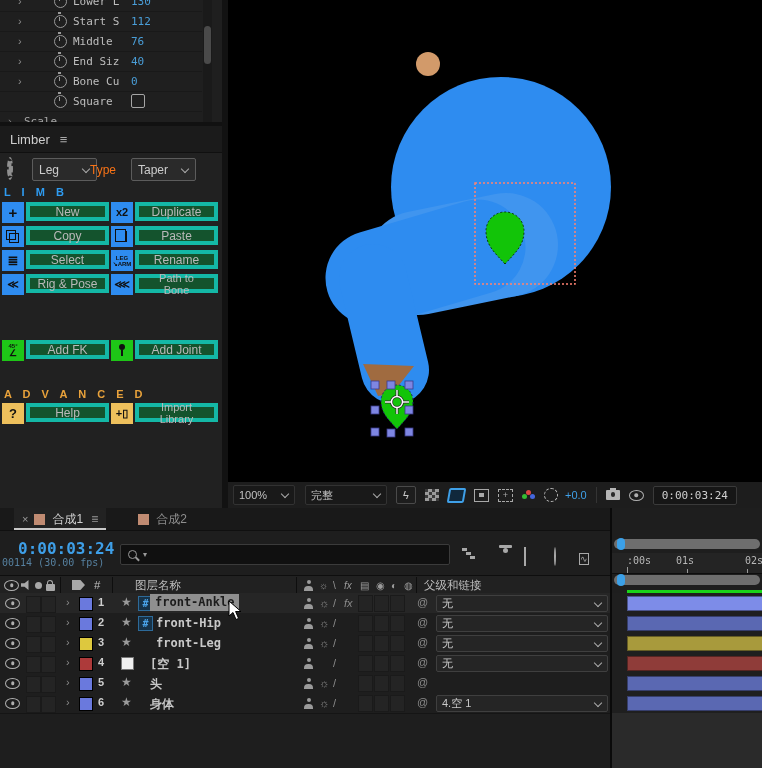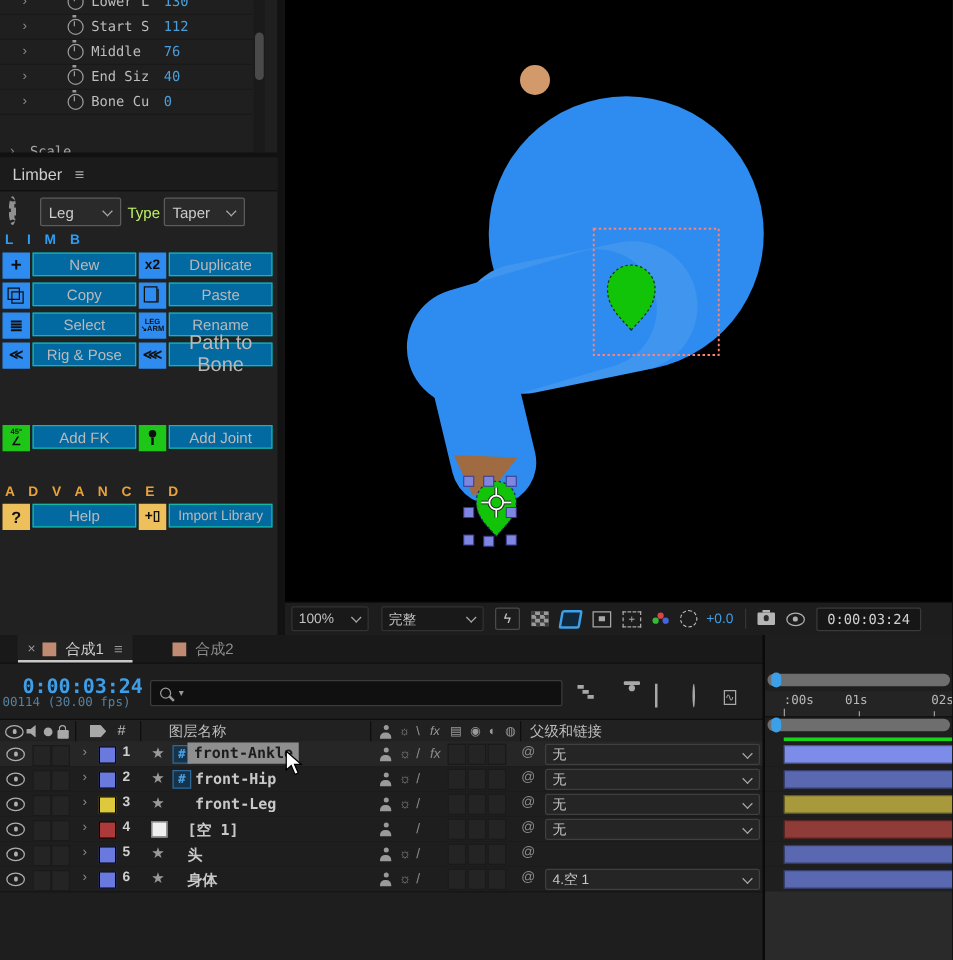--- a/index.html
+++ b/index.html
@@ -170,6 +170,12 @@
       <span class="plabel">Bone Cu</span>
       <span class="pval">0</span>
     </div>
+    <div class="prow" style="top:91px">
+      <span class="chevr" style="visibility:hidden">›</span>
+      <span class="sw"></span>
+      <span class="plabel">Square</span>
+      <span class="pcheck"></span>
+    </div>
     <div class="prow" style="top:111px;border-bottom:none">
       <span class="chevr" style="margin-left:8px">›</span>
       <span class="plabel" style="color:#a8a8a8">Scale</span>

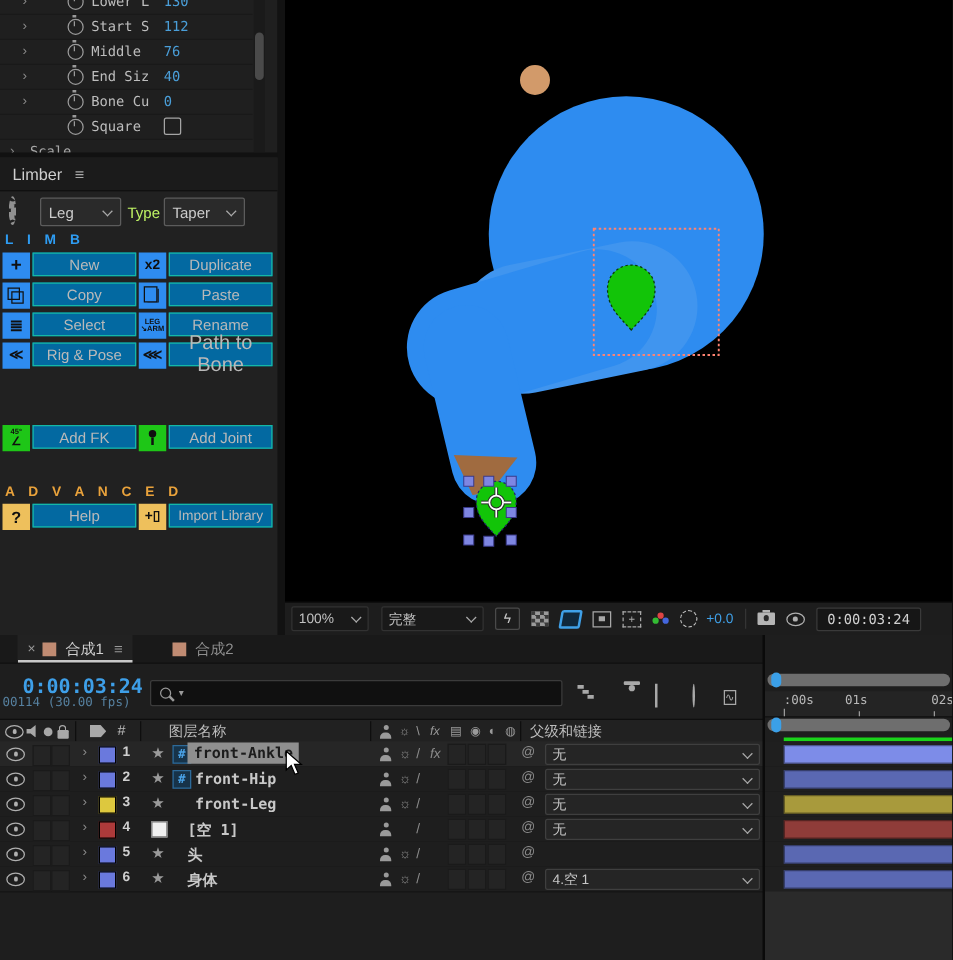--- a/index.html
+++ b/index.html
@@ -195,7 +195,7 @@
       <span>Leg</span>
         <span class="chev"></span>
     </div>
-    <div class="abs" style="left:102px;top:37px;color:#bef264;font-size:12px">Type</div>
+    <div class="abs" style="left:90px;top:37px;color:#f97316;font-size:12px">Type</div>
     <div class="abs dd" style="left:131px;top:32px;width:51px">
       <span>Taper</span>
         <span class="chev"></span>

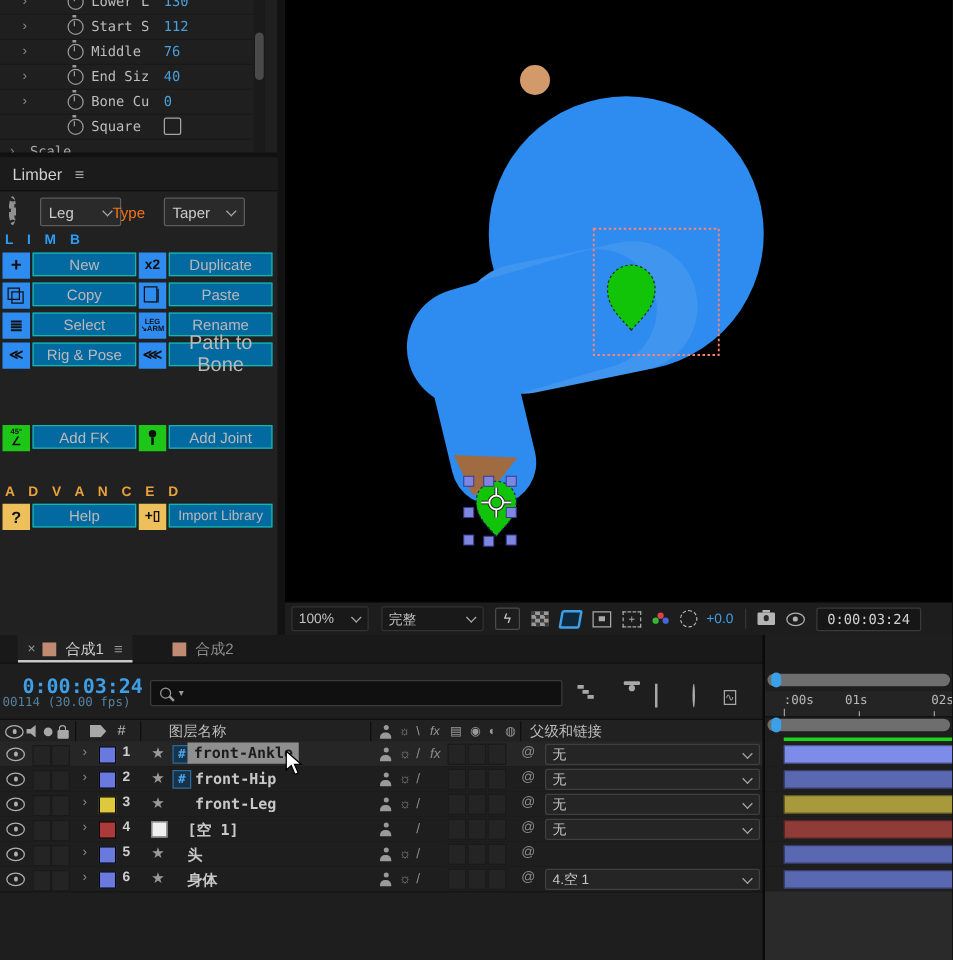--- a/index.html
+++ b/index.html
@@ -35,7 +35,7 @@
   .lrow{position:absolute;left:2px;width:218px;height:21px;display:flex;}
   .lic{width:22px;height:21px;flex:none;display:flex;flex-direction:column;align-items:center;justify-content:center;color:#101010;font-weight:bold;font-size:11px;line-height:1;}
   .lic .t2{font-size:6px;font-weight:bold;}
-  .lbtn{flex:1;height:19px;margin:0 2px;border:1px solid #14b8a6;background:#0369a1;color:#b9b9b9;font-size:12px;display:flex;align-items:center;justify-content:center;}
+  .lbtn{flex:1;height:19px;margin:0 2px;border:4px solid #14b8a6;background:#14532d;color:#b9b9b9;font-size:12px;display:flex;align-items:center;justify-content:center;}
   .i-eye{width:13px;height:9px;border:1px solid #101010;border-radius:50%;position:relative;}
   .i-eye::after{content:'';position:absolute;left:50%;top:50%;transform:translate(-50%,-50%);width:3.5px;height:3.5px;border-radius:50%;background:#101010;}
   .i-eye.grey{border-color:#b0b0b0;} .i-eye.grey::after{background:#b0b0b0;}

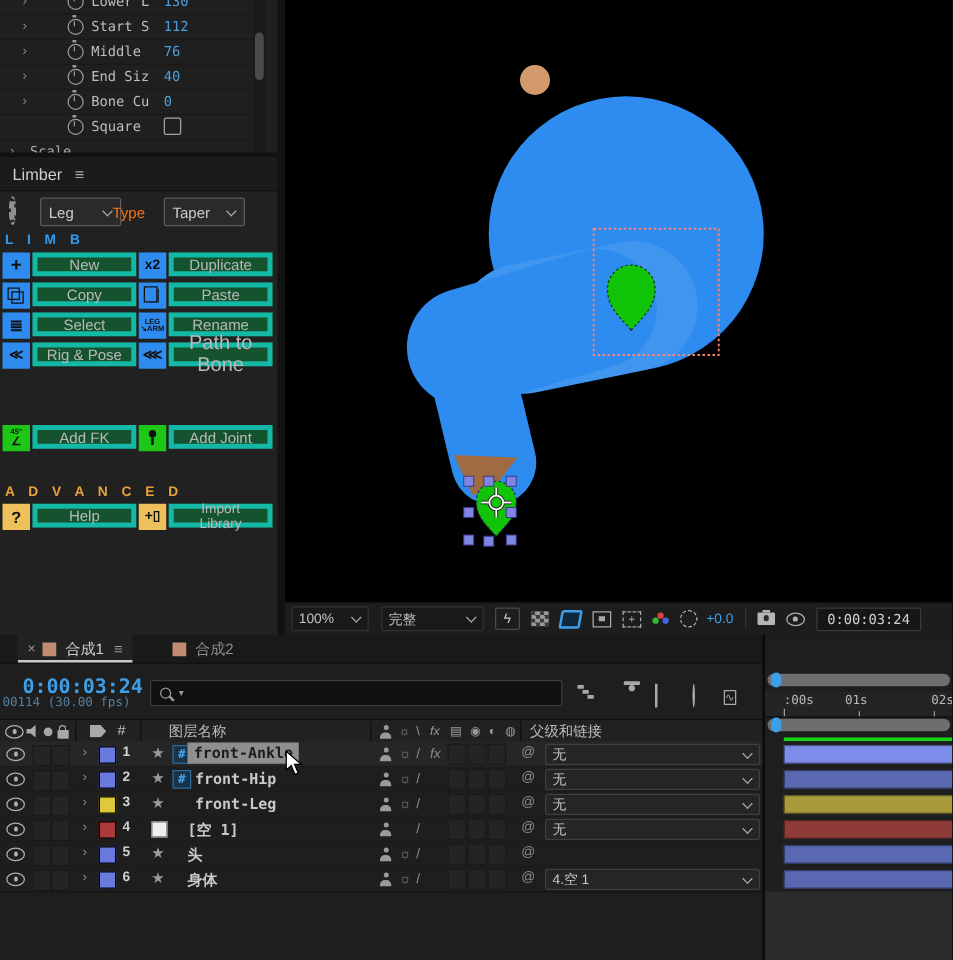--- a/index.html
+++ b/index.html
@@ -242,7 +242,7 @@
       <span class="lic" style="background-color: rgb(46, 140, 240);">
           <span>⋘</span>
         </span>
-      <button class="lbtn" style="font-size:16px">Path to Bone</button>
+      <button class="lbtn" style="font-size:11px">Path to Bone</button>
     </div>
 
 

